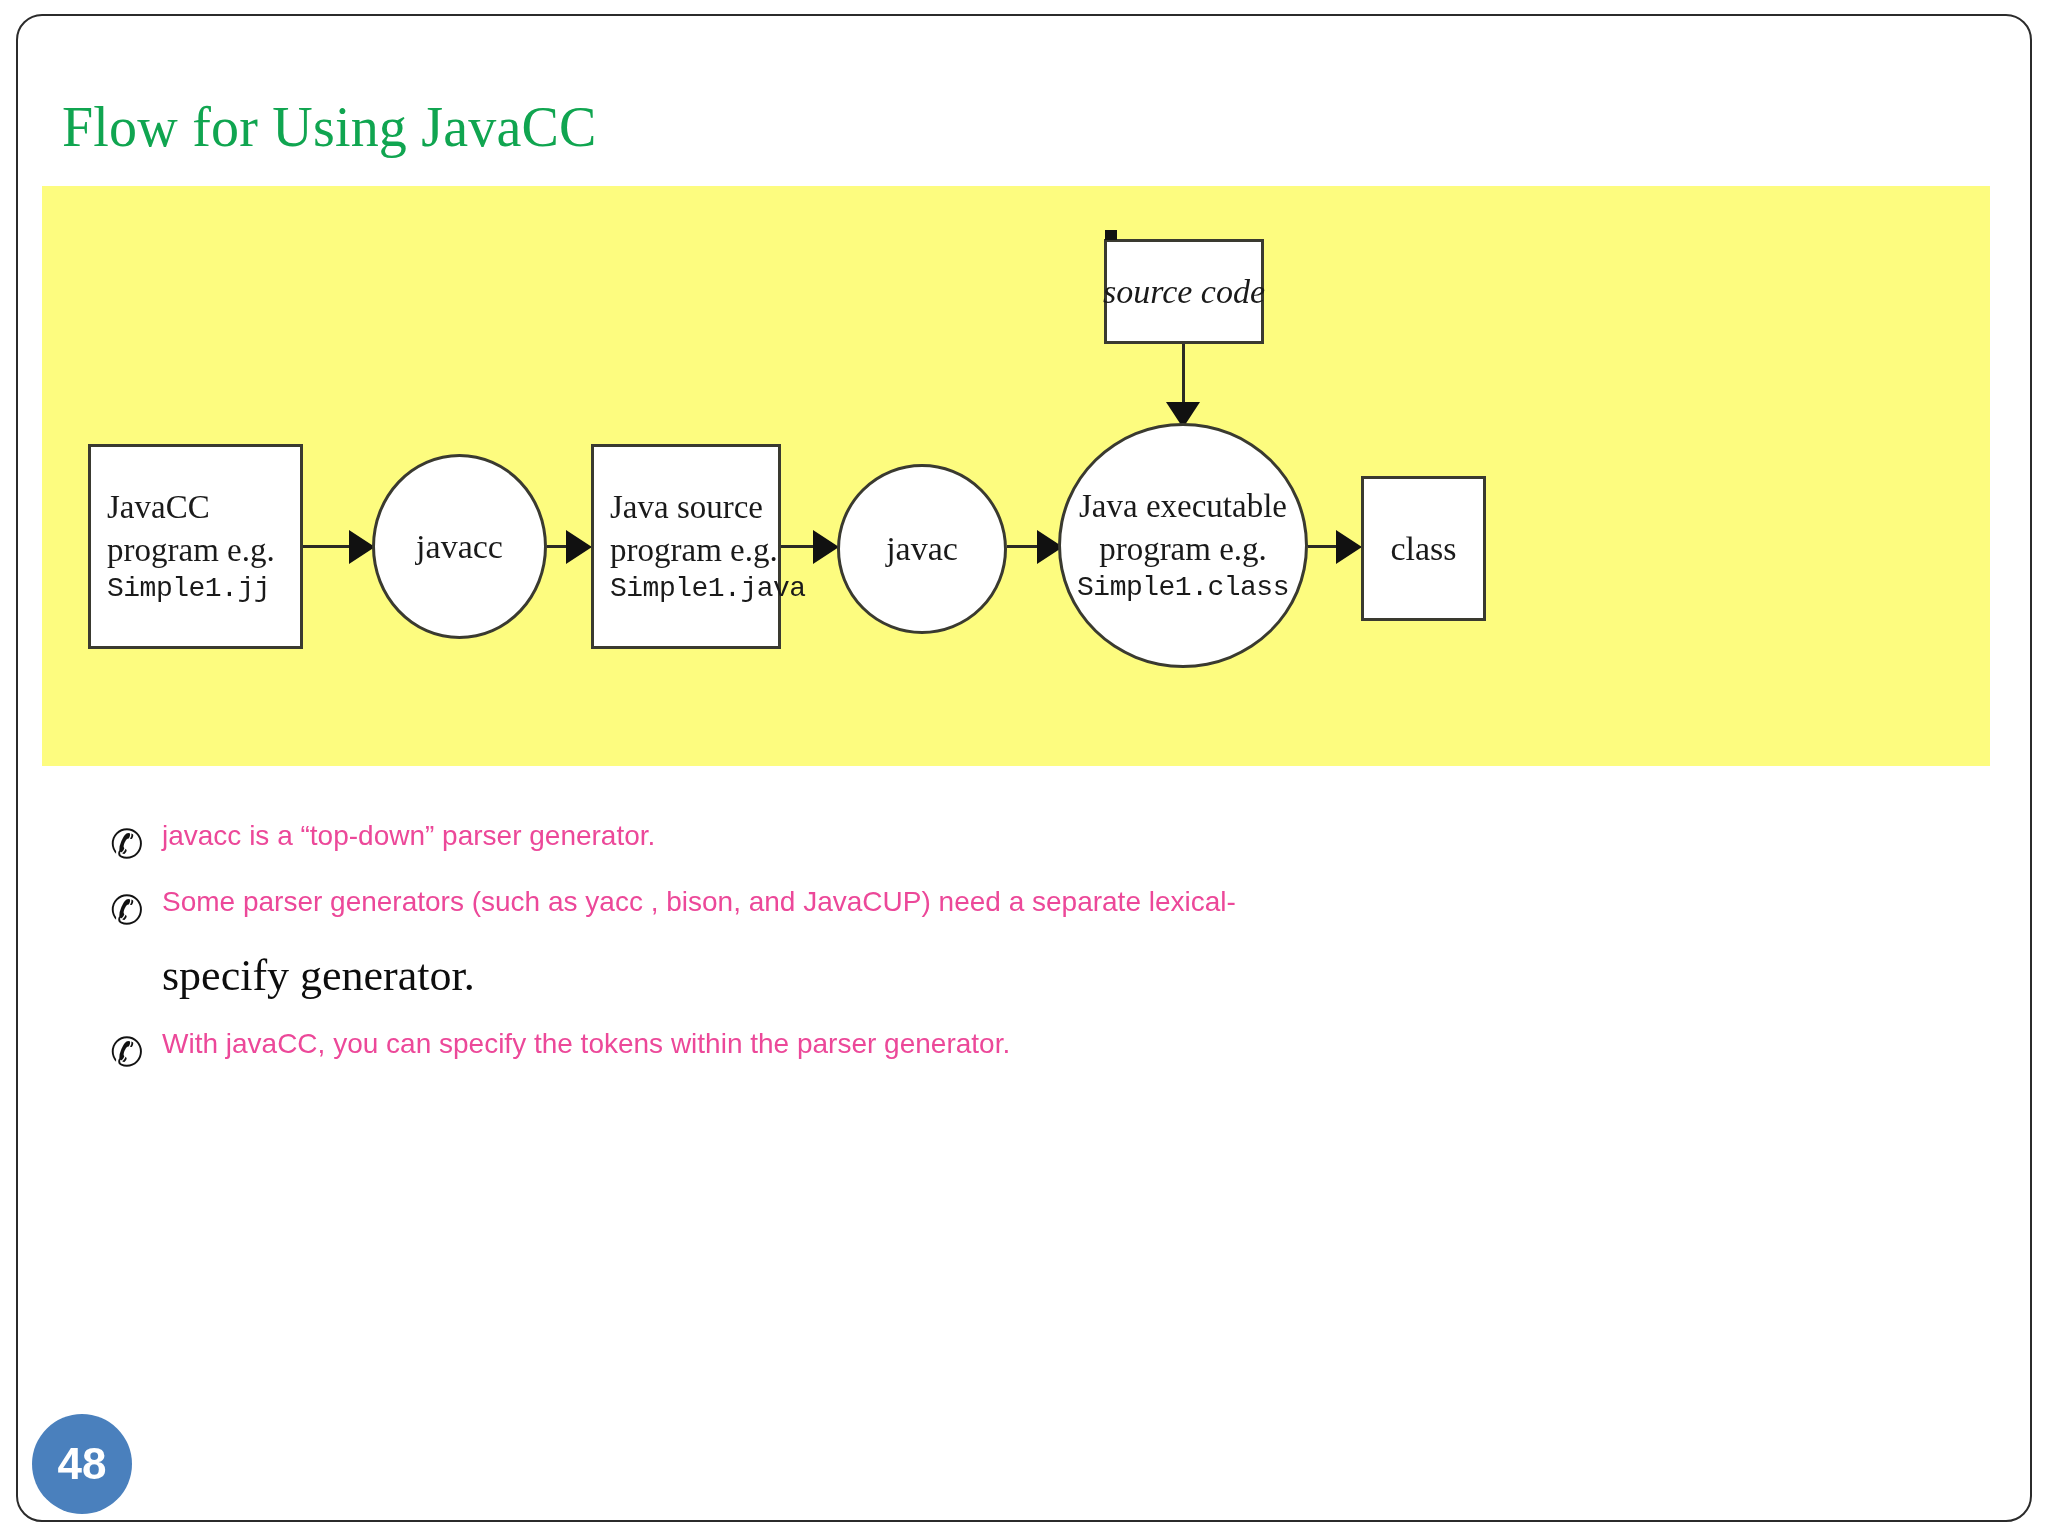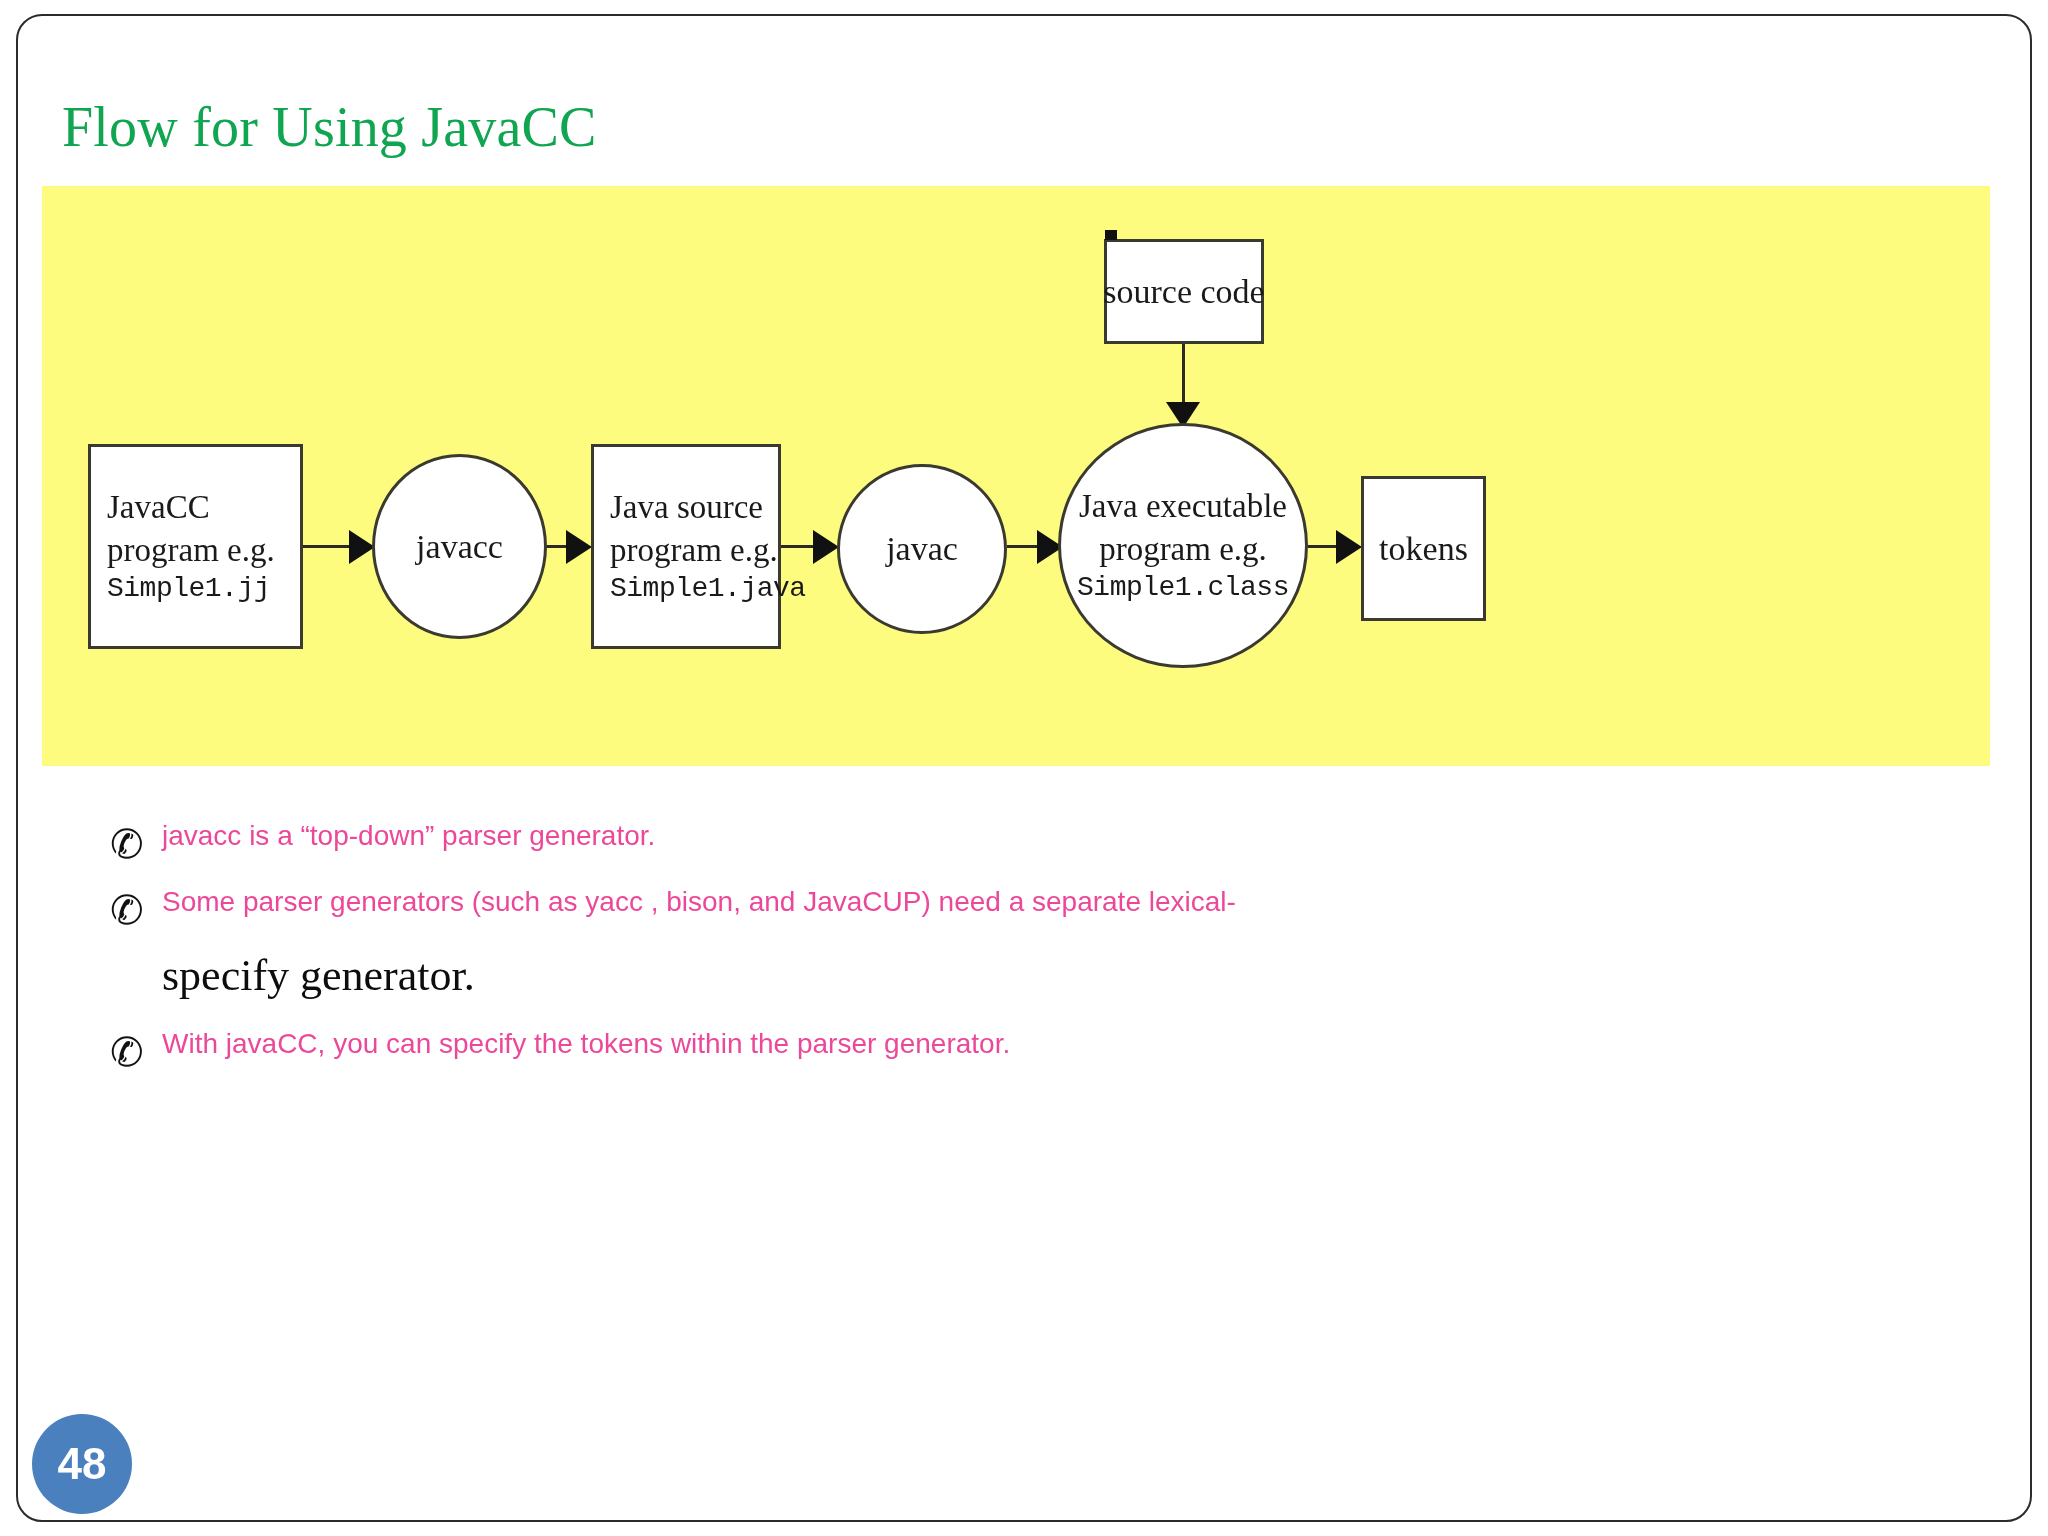--- a/index.html
+++ b/index.html
@@ -97,7 +97,7 @@
   #node-javacc-tool .ln,
   #node-javac-tool .ln { font-size: 34px; }
   #node-tokens .ln    { font-size: 34px; padding-left: 0; }
-  #node-srccode .ln   { font-size: 34px; padding-left: 0; }
+  #node-srccode .ln   { font-size: 34px; padding-left: 0; font-style: italic; }
 
   
   .tick-dot {

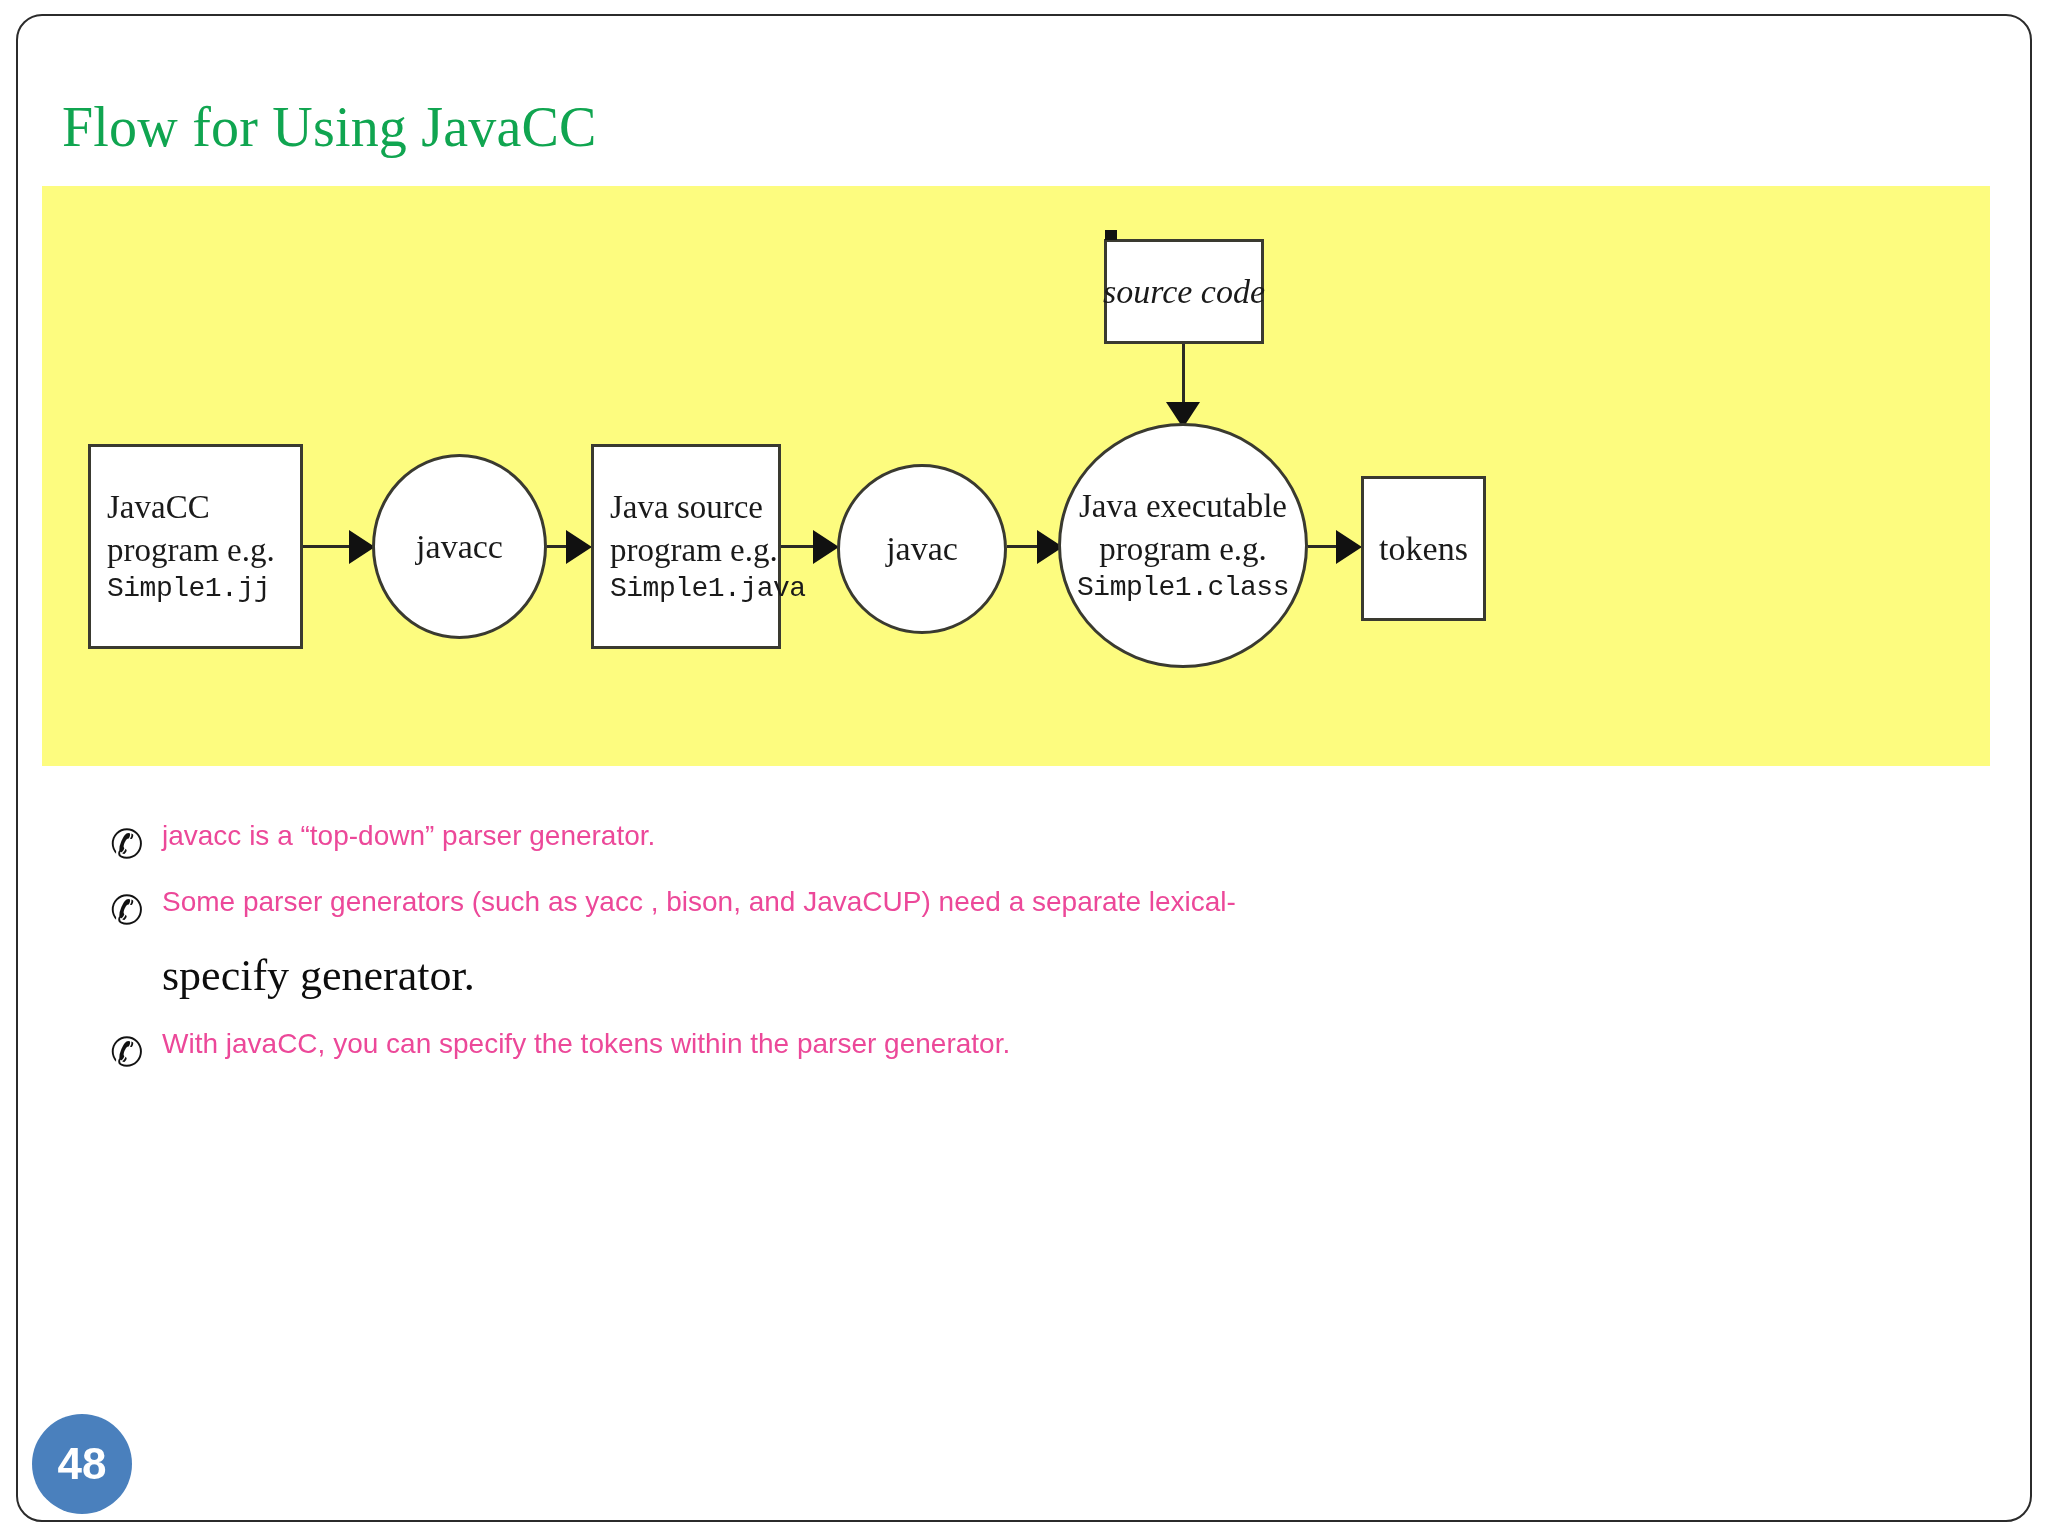--- a/index.html
+++ b/index.html
@@ -263,7 +263,7 @@
     <div class="arrowhead-right" id="conn5-head"></div>
 
     <div class="node rect" id="node-tokens">
-      <div class="ln">tokens</div>
+      <div class="ln">class</div>
     </div>
 
   </div>

